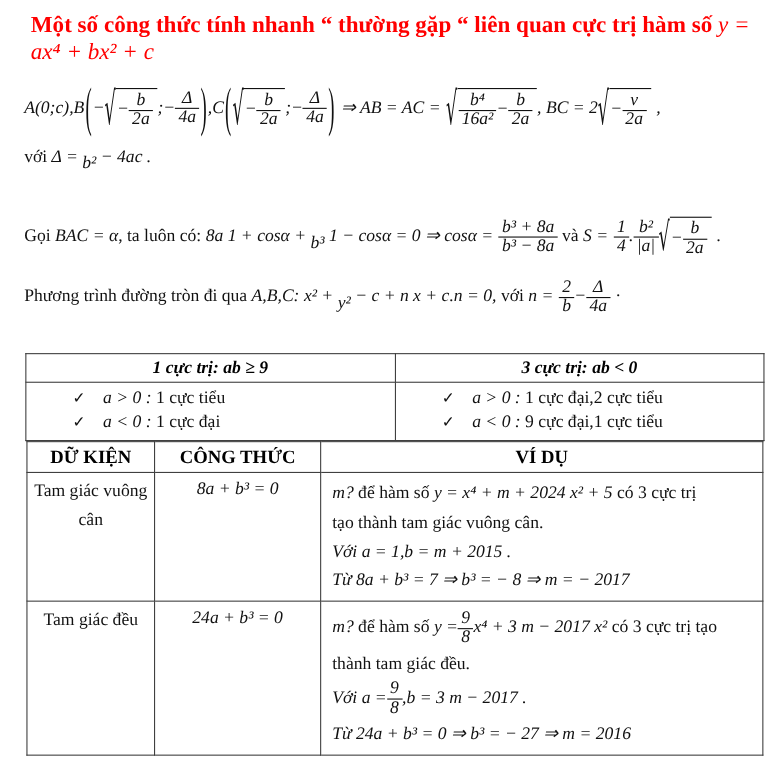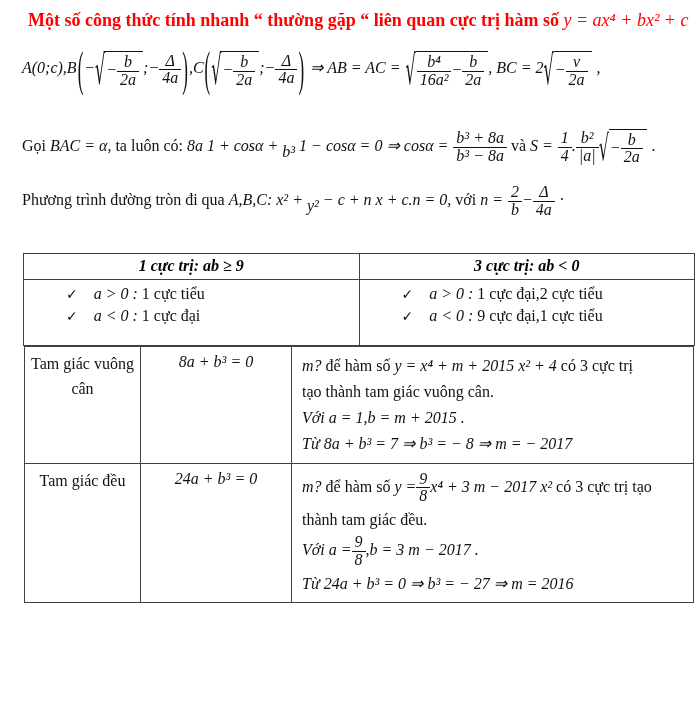--- a/index.html
+++ b/index.html
@@ -9,7 +9,7 @@
   .blue{color:#000000;}
   .b{font-weight:bold;}
   .i{font-style:italic;}
-  .title{font-size:18px;font-weight:bold;color:#ff0000;margin:2px 0 20px 6px;}
+  .title{font-size:21px;font-weight:bold;color:#ff0000;margin:2px 0 20px 6px;}
   .mathline{margin:0 0 14px 0;white-space:nowrap;}
   .m{font-style:italic;}
   .low{vertical-align:-0.35em;}

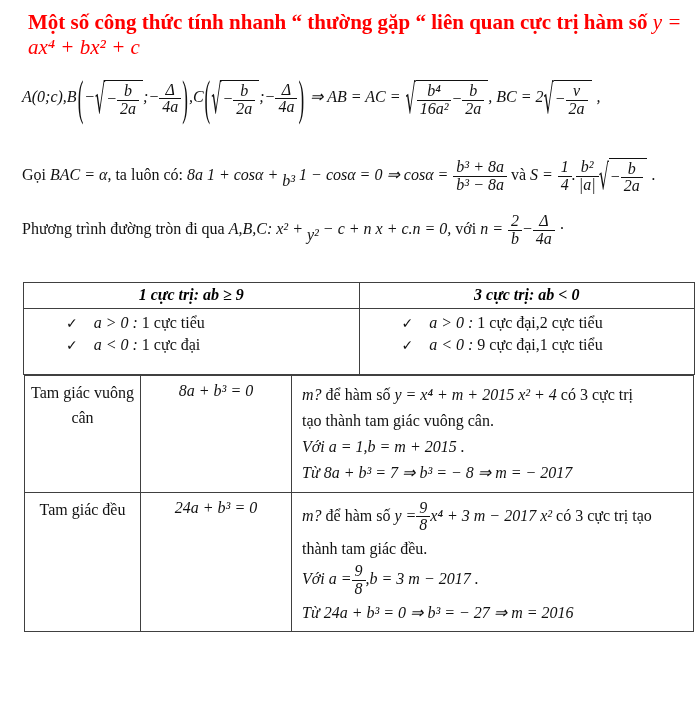--- a/index.html
+++ b/index.html
@@ -56,6 +56,9 @@
     <span class="m">A(0;c),B</span><span class="bp">(</span><span class="m">−</span><span class="sqrt tall"><span class="rsign">√</span><span class="rad"><span class="m">−</span><span class="frac"><span class="num">b</span><span class="den">2a</span></span></span></span><span class="m">;−</span><span class="frac"><span class="num">Δ</span><span class="den">4a</span></span><span class="bp">)</span><span class="m">,C</span><span class="bp">(</span><span class="sqrt tall"><span class="rsign">√</span><span class="rad"><span class="m">−</span><span class="frac"><span class="num">b</span><span class="den">2a</span></span></span></span><span class="m">;−</span><span class="frac"><span class="num">Δ</span><span class="den">4a</span></span><span class="bp">)</span><span class="gap"></span><span class="m">⇒ AB = AC =</span><span class="gap"></span><span class="sqrt tall"><span class="rsign">√</span><span class="rad"><span class="frac"><span class="num low">b⁴</span><span class="den">16a²</span></span><span class="m">−</span><span class="frac"><span class="num">b</span><span class="den">2a</span></span></span></span><span class="m">, BC = 2</span><span class="sqrt tall"><span class="rsign">√</span><span class="rad"><span class="m">−</span><span class="frac"><span class="num">v</span><span class="den">2a</span></span></span></span><span class="gap"></span><span class="m">,</span>
   </div>
 
+  <div class="mathline" style="margin-bottom:18px;">
+    <span>với </span><span class="m">Δ = </span><span class="m low">b²</span><span class="m"> − 4ac .</span>
+  </div>
 
   <div class="mathline" style="margin-bottom:18px;margin-top:40px;">
     <span>Gọi </span><span class="m">BAC = α</span><span>, ta luôn có: </span><span class="m">8a  1 + cosα   + </span><span class="m low">b³</span><span class="m">  1 − cosα   = 0 ⇒ cosα =</span><span class="gap"></span><span class="frac"><span class="num">b³ + 8a</span><span class="den">b³ − 8a</span></span><span> và </span><span class="m">S =</span><span class="gap"></span><span class="frac"><span class="num">1</span><span class="den">4</span></span><span class="m">.</span><span class="frac"><span class="num low">b²</span><span class="den">|a|</span></span><span class="sqrt med"><span class="rsign">√</span><span class="rad"><span class="m">−</span><span class="frac"><span class="num">b</span><span class="den">2a</span></span></span></span><span class="gap"></span><span class="m">.</span>

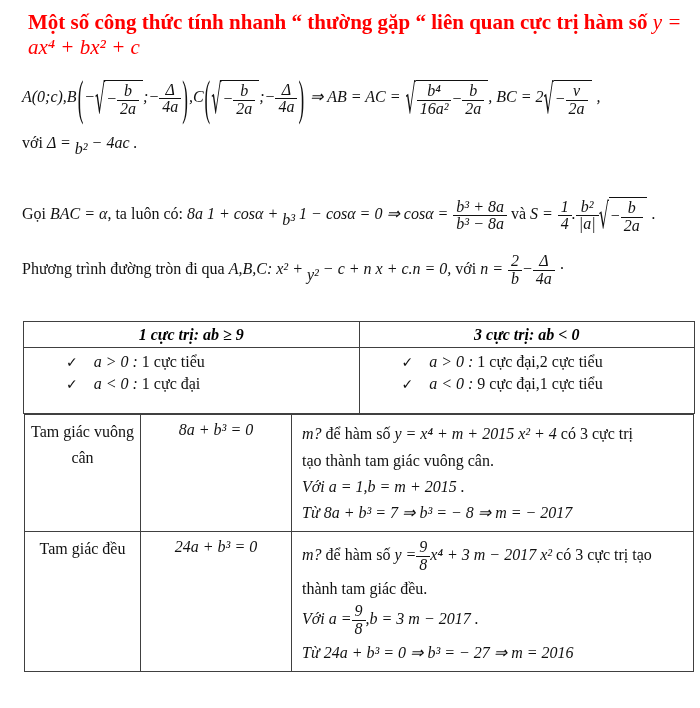--- a/index.html
+++ b/index.html
@@ -31,7 +31,7 @@
   .t1{width:672px;margin:34px 0 0 1px;}
   .t1 th,.t1 td{border:1.7px solid #404040;}
   .t1 th{height:23px;font-size:16px;text-align:center;}
-  .t1 td{vertical-align:middle;padding:3px 0 18px 0;width:50%;}
+  .t1 td{vertical-align:middle;padding:3px 0 5px 0;width:50%;}
   .chkline{padding:2px 0 2px 42px;}
   .chk{font-family:"DejaVu Sans",sans-serif;font-size:14px;margin-right:16px;}
   .h2red{color:#ff0000;font-size:17px;margin:42px 0 10px 5px;}

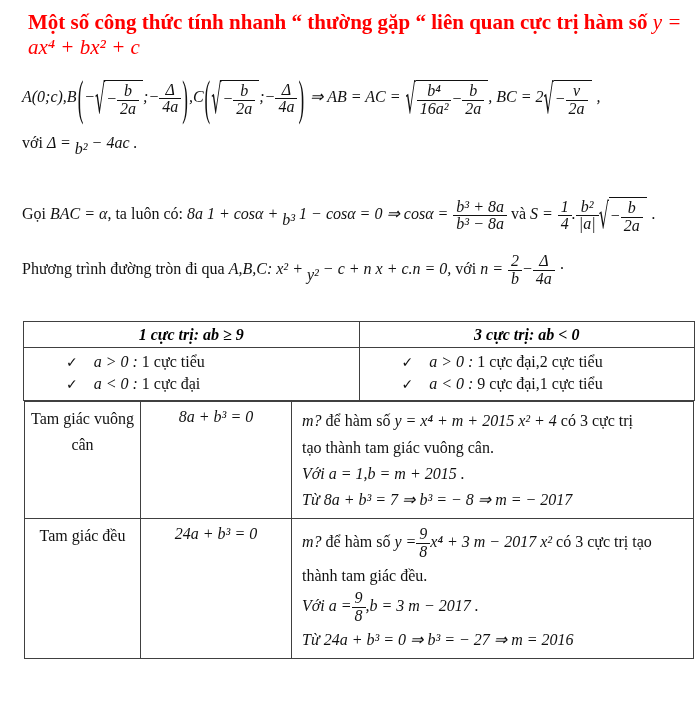--- a/index.html
+++ b/index.html
@@ -90,6 +90,11 @@
 
   <table class="t2">
     <tbody>
+        <tr>
+      <th class="blue" style="width:113px">DỮ KIỆN</th>
+      <th class="blue" style="width:148px">CÔNG THỨC</th>
+      <th class="blue">VÍ DỤ</th>
+    </tr>
     <tr>
       <td class="c1">Tam giác vuông cân</td>
       <td class="c2"><span class="i">8a + b³ = 0</span></td>

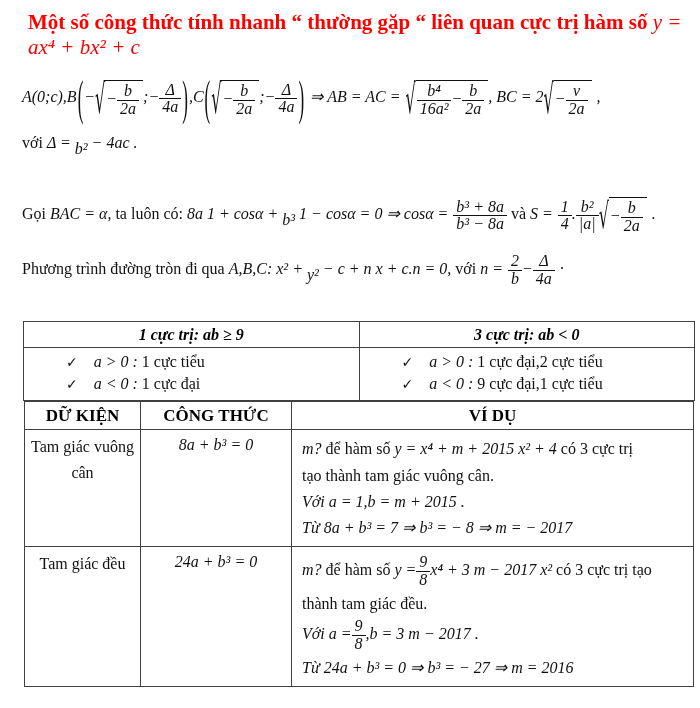--- a/index.html
+++ b/index.html
@@ -99,7 +99,7 @@
       <td class="c1">Tam giác vuông cân</td>
       <td class="c2"><span class="i">8a + b³ = 0</span></td>
       <td class="c3">
-        <div class="vline"><span class="i">m?</span><span> để hàm số </span><span class="i">y = x⁴ +  m + 2015  x² + 4</span><span> có 3 cực trị</span></div>
+        <div class="vline"><span class="i">m?</span><span> để hàm số </span><span class="i">y = x⁴ +  m + 2024  x² + 5</span><span> có 3 cực trị</span></div>
         <div class="vline">tạo thành tam giác vuông cân.</div>
         <div class="vline i">Với  a = 1,b = m + 2015 .</div>
         <div class="vline i">Từ  8a + b³ = 7 ⇒ b³ = − 8 ⇒  m = − 2017</div>

